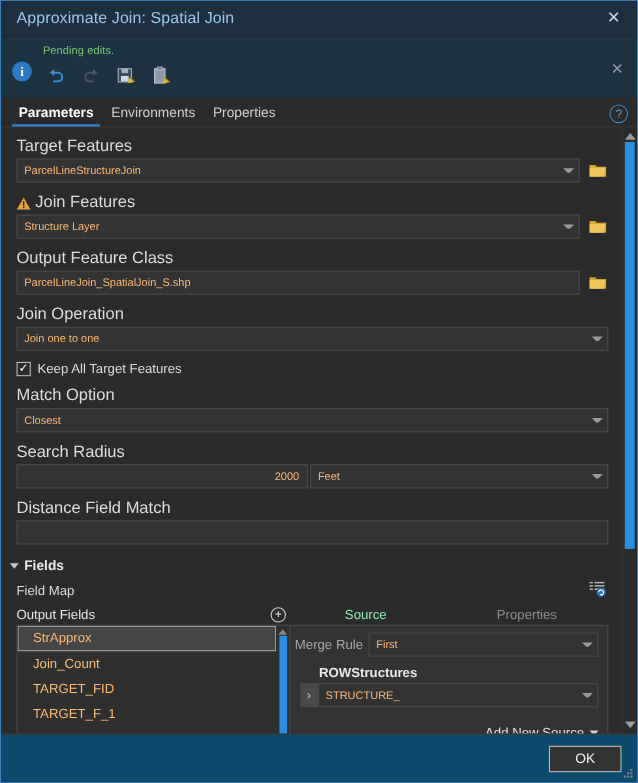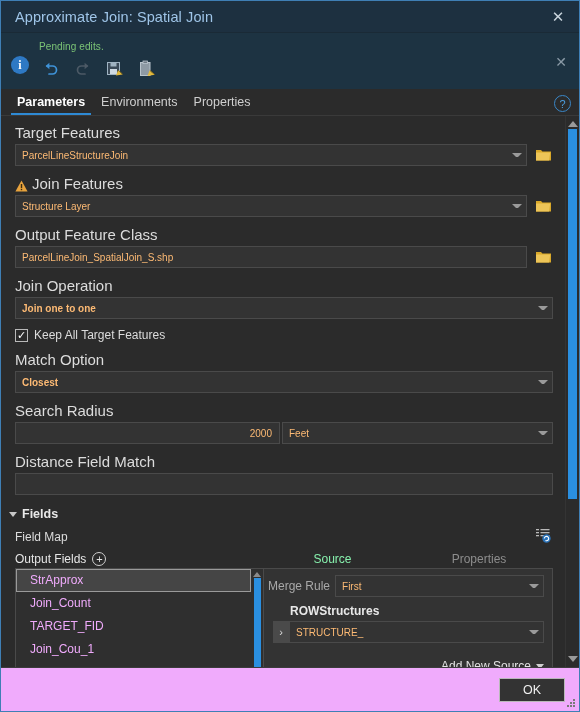--- a/index.html
+++ b/index.html
@@ -113,7 +113,7 @@
     display: flex; align-items: center;
     padding: 0 4px 0 6px;
   }
-  .ctl.full { width: 100%; font-weight: bold; }
+  .ctl.full { width: 100%; }
   .ctl .val { flex: 1 1 auto; overflow: hidden; white-space: nowrap; }
   .ctl .val.right { text-align: right; padding-right: 3px; }
   .caret {

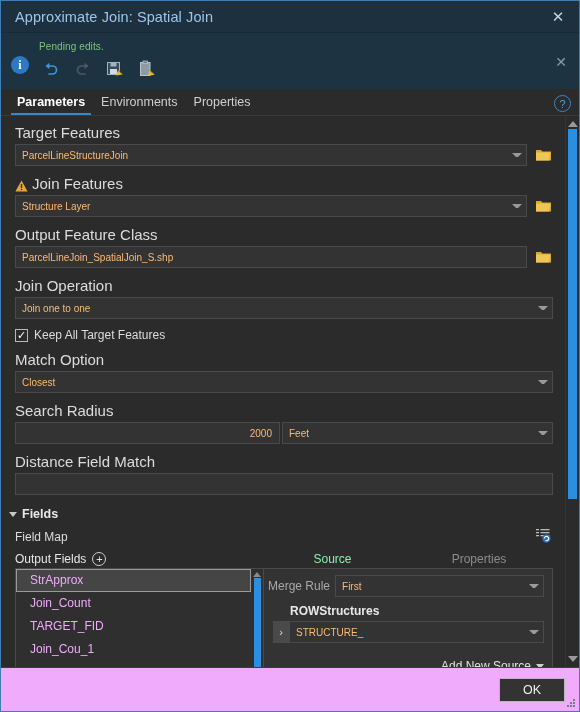--- a/index.html
+++ b/index.html
@@ -153,7 +153,7 @@
 
   .colheads { display: flex; font-size: 12px; margin: 6px 0 2px 0; }
   .ch-out { flex: 0 0 245px; display: flex; align-items: center;
-            justify-content: flex-start; gap: 6px; color: #e6e6e6; }
+            justify-content: space-between; gap: 6px; color: #e6e6e6; }
   .plus-btn {
     width: 14px; height: 14px; border-radius: 50%; border: 1px solid #cfcfcf;
     color: #e6e6e6; font-size: 11px; line-height: 11px;

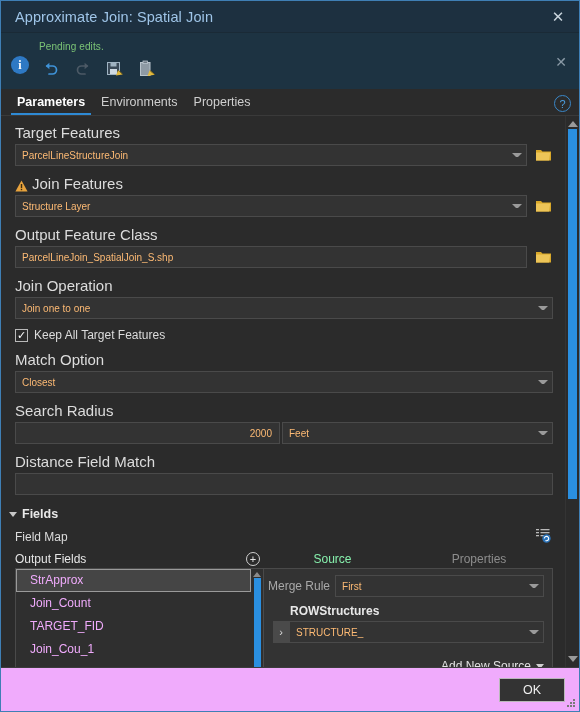--- a/index.html
+++ b/index.html
@@ -170,7 +170,7 @@
   }
   .listitem {
     height: 23px; line-height: 23px; padding-left: 14px;
-    font-size: 12px; color: #f0abfc; white-space: nowrap;
+    font-size: 12px; color: #fdba74; white-space: nowrap;
   }
   .listitem.selected {
     background: #454545; border: 1px solid #9a9a9a; line-height: 21px;

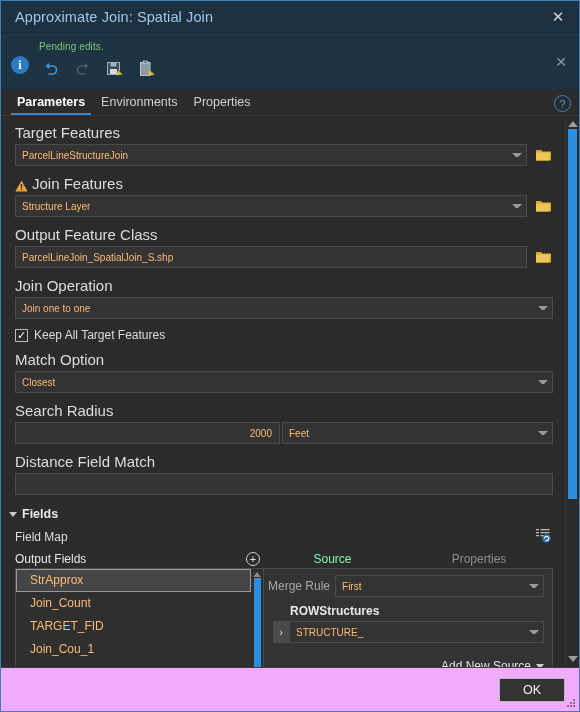--- a/index.html
+++ b/index.html
@@ -432,7 +432,6 @@
           <div class="listitem selected">StrApprox</div>
           <div class="listitem">Join_Count</div>
           <div class="listitem">TARGET_FID</div>
-          <div class="listitem">Join_Cou_1</div>
           <div class="listitem">TARGET_F_1</div>
           <div class="listitem">APN</div>
         </div>

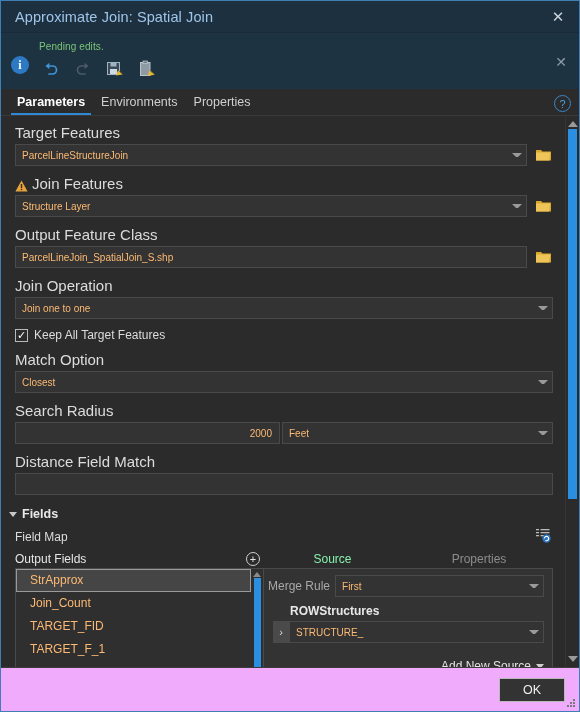--- a/index.html
+++ b/index.html
@@ -225,7 +225,7 @@
 
   
   .footer {
-    flex: 0 0 44px; height: 44px; background: #f0abfc;
+    flex: 0 0 44px; height: 44px; background: #0c4a6e;
     border-top: 1px solid #3c3c3c;
     display: flex; align-items: center; justify-content: flex-end;
     padding: 0 14px 0 0; position: relative;

